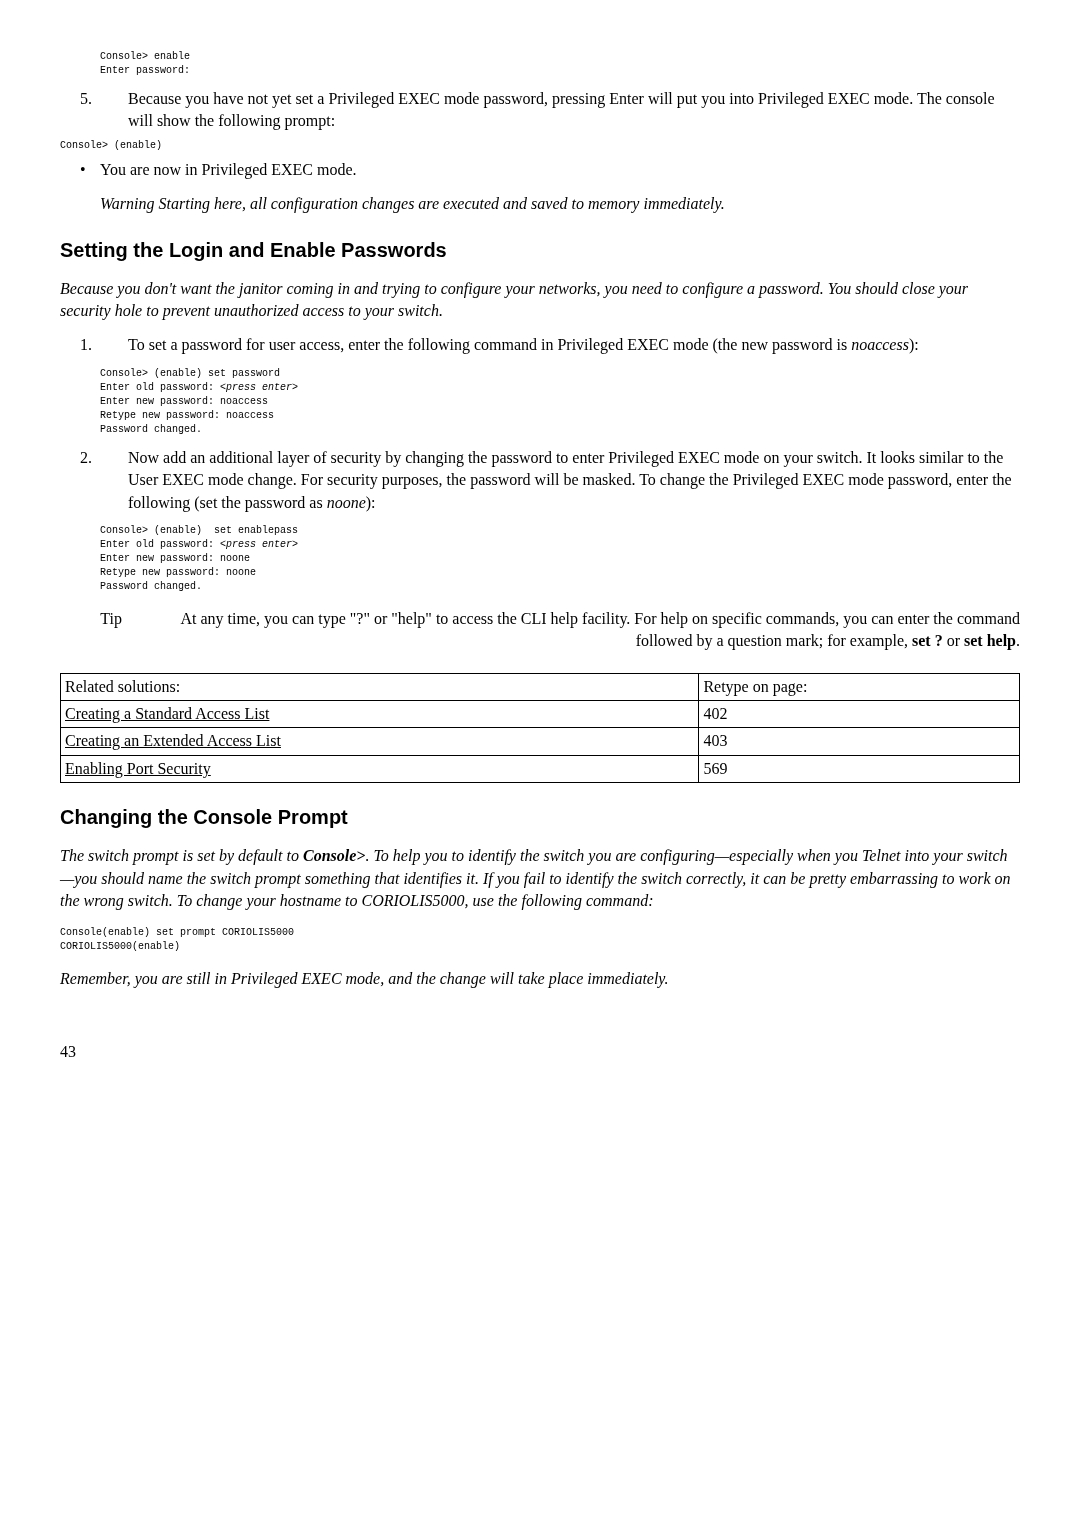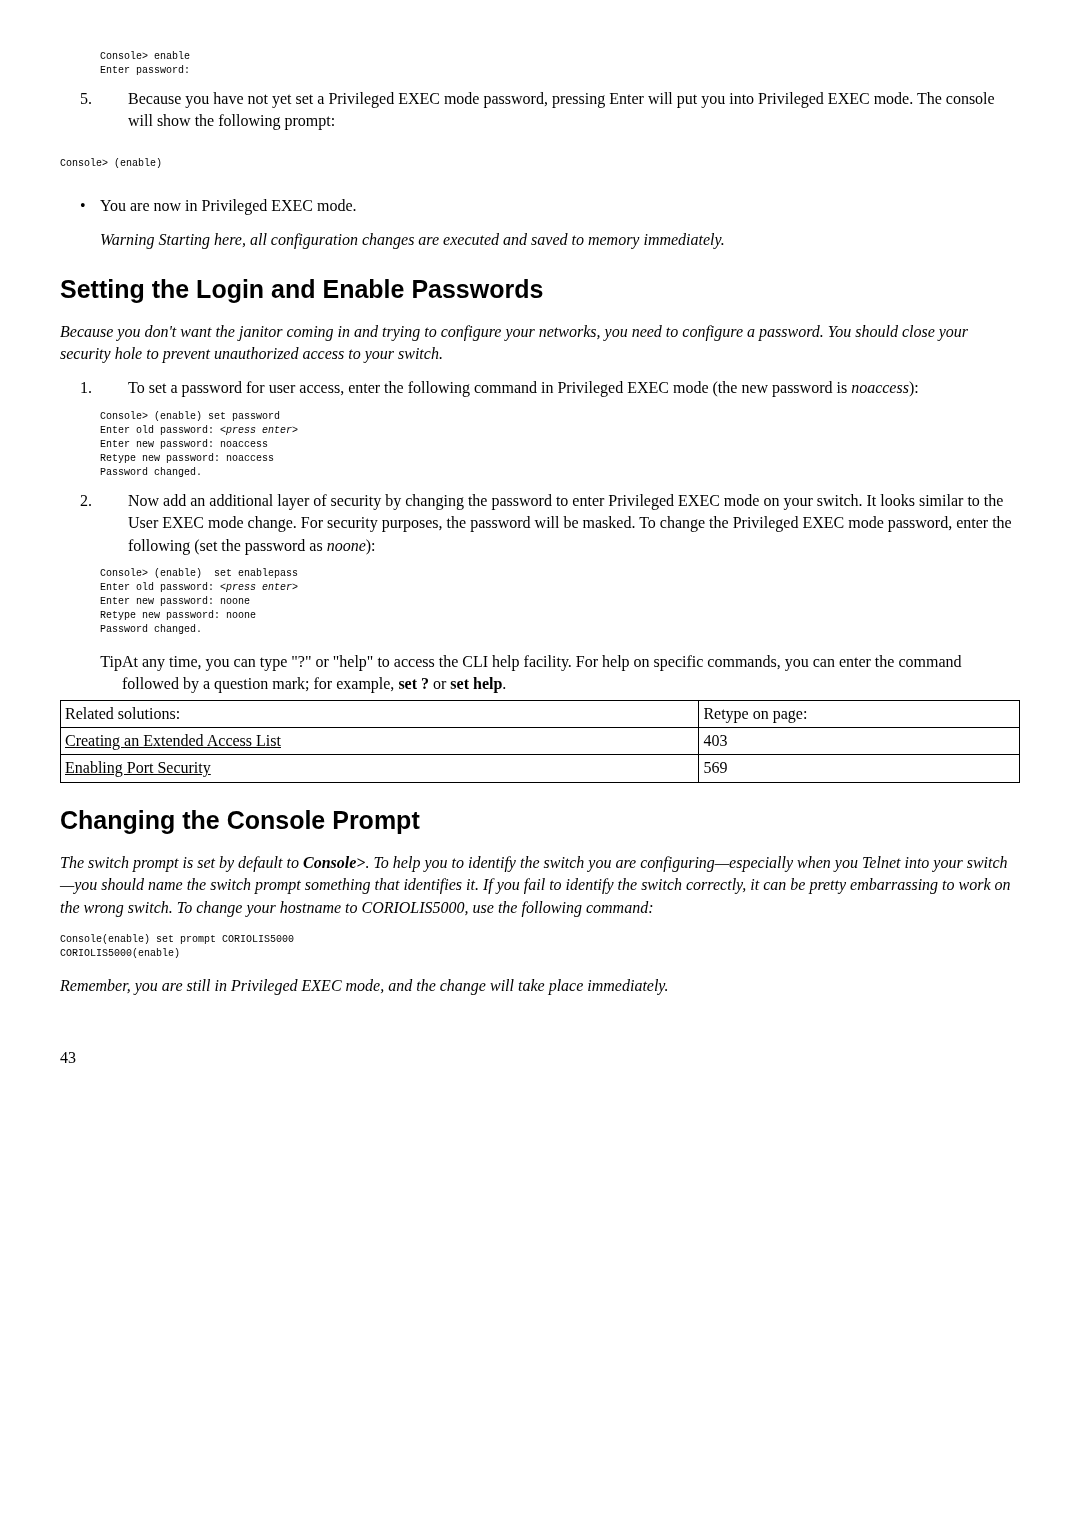--- a/index.html
+++ b/index.html
@@ -100,7 +100,7 @@
   <div class="list-content">Because you have not yet set a Privileged EXEC mode password, pressing Enter will put you into Privileged EXEC mode. The console will show the following prompt:</div>
 </div>
 
-<div class="mono" style="margin:24px 0;">Console&gt; (enable)</div>
+<div class="mono" style="margin:6px 0;">Console&gt; (enable)</div>
 
 <div class="bullet">
   <div class="bullet-mark">•</div>

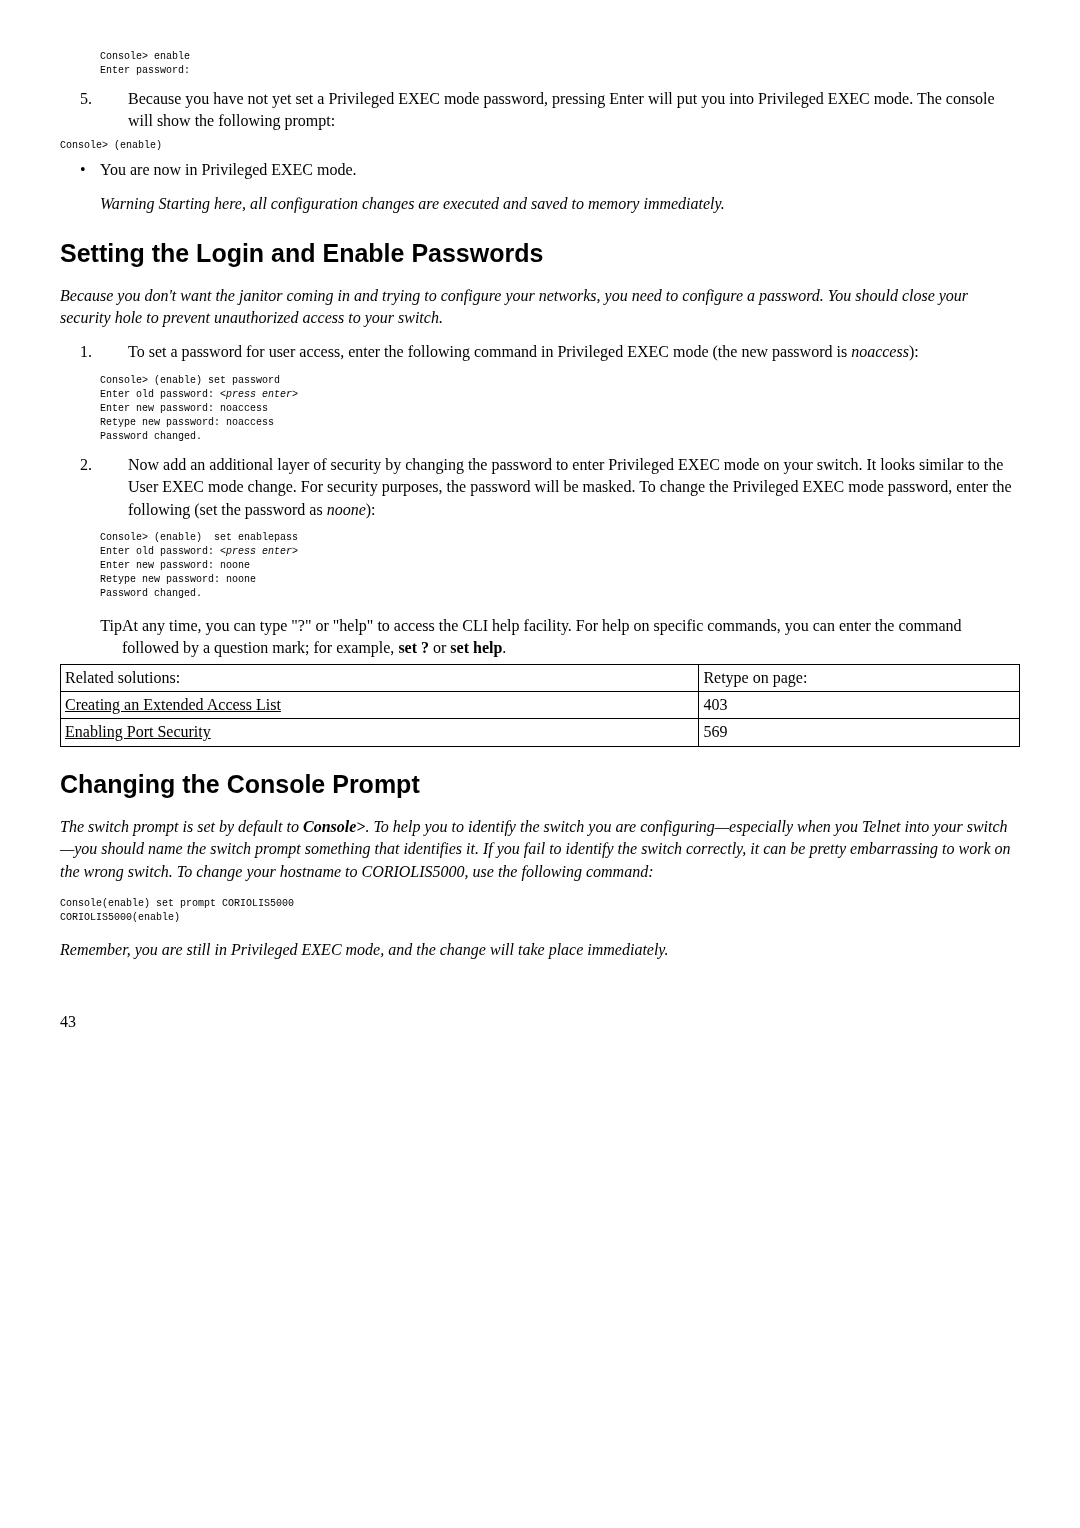--- a/index.html
+++ b/index.html
@@ -35,7 +35,7 @@
   h2 {
     font-family: Arial, Helvetica, sans-serif;
     font-weight: bold;
-    font-size: 25px;
+    font-size: 20px;
     margin: 20px 0 14px 0;
   }
   p {

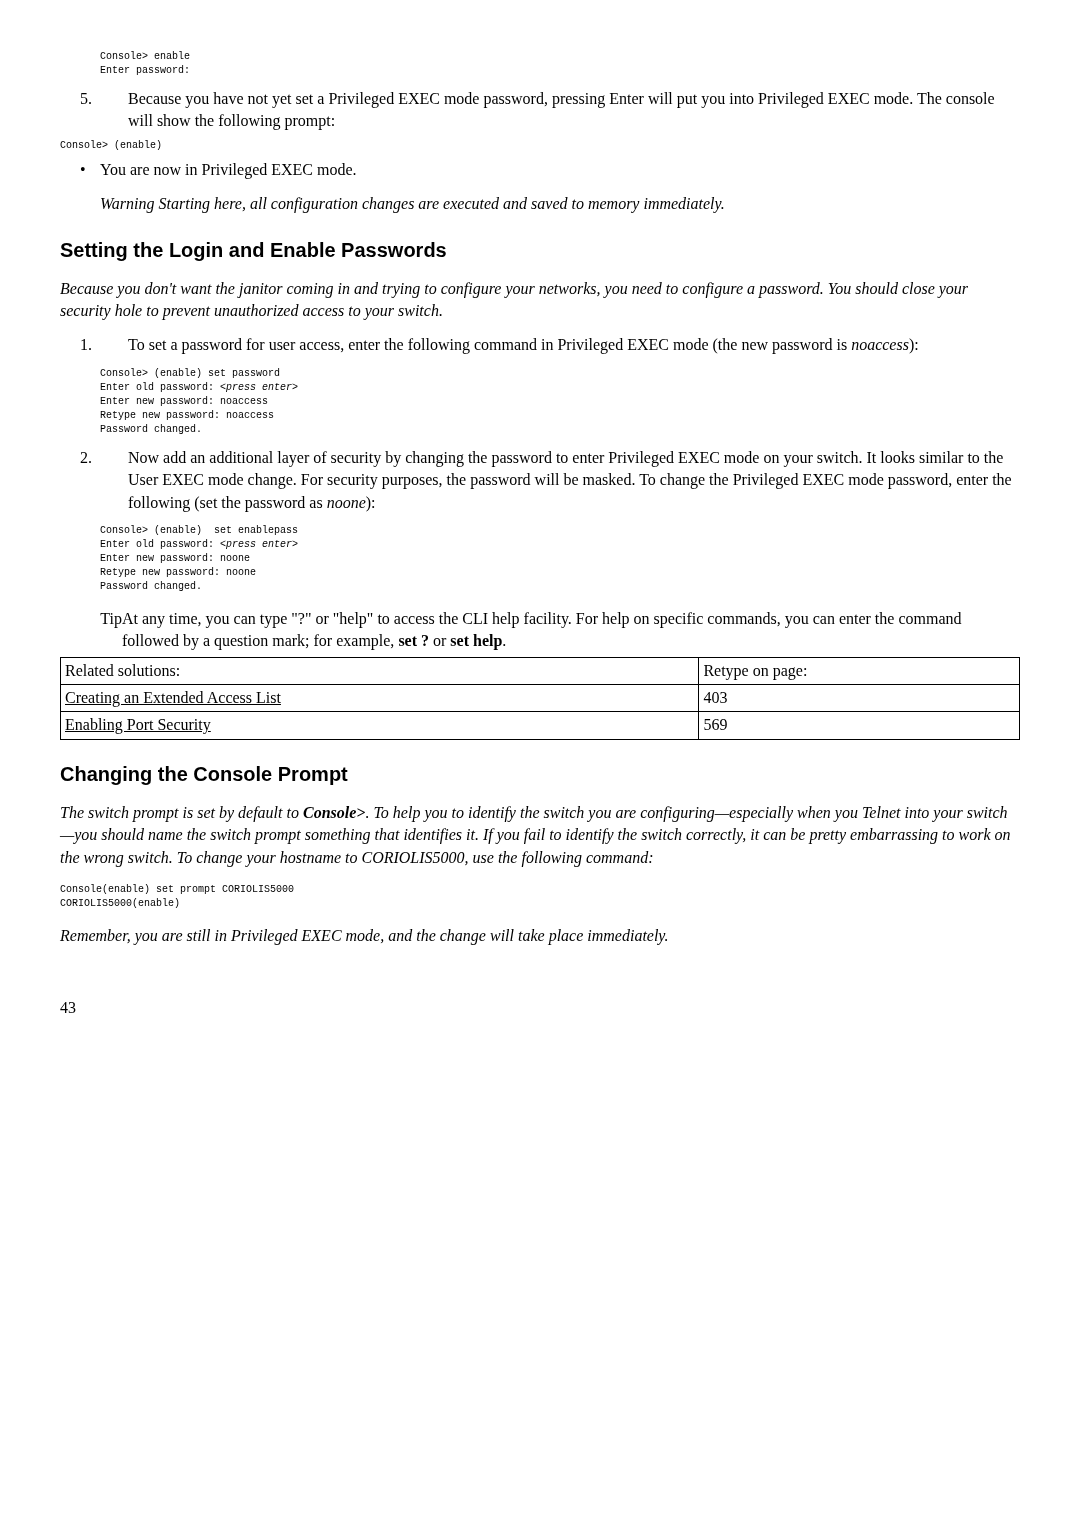--- a/index.html
+++ b/index.html
@@ -60,6 +60,7 @@
   }
   .tip-content {
     flex: 1;
+    text-align: right;
   }
   table {
     border-collapse: collapse;

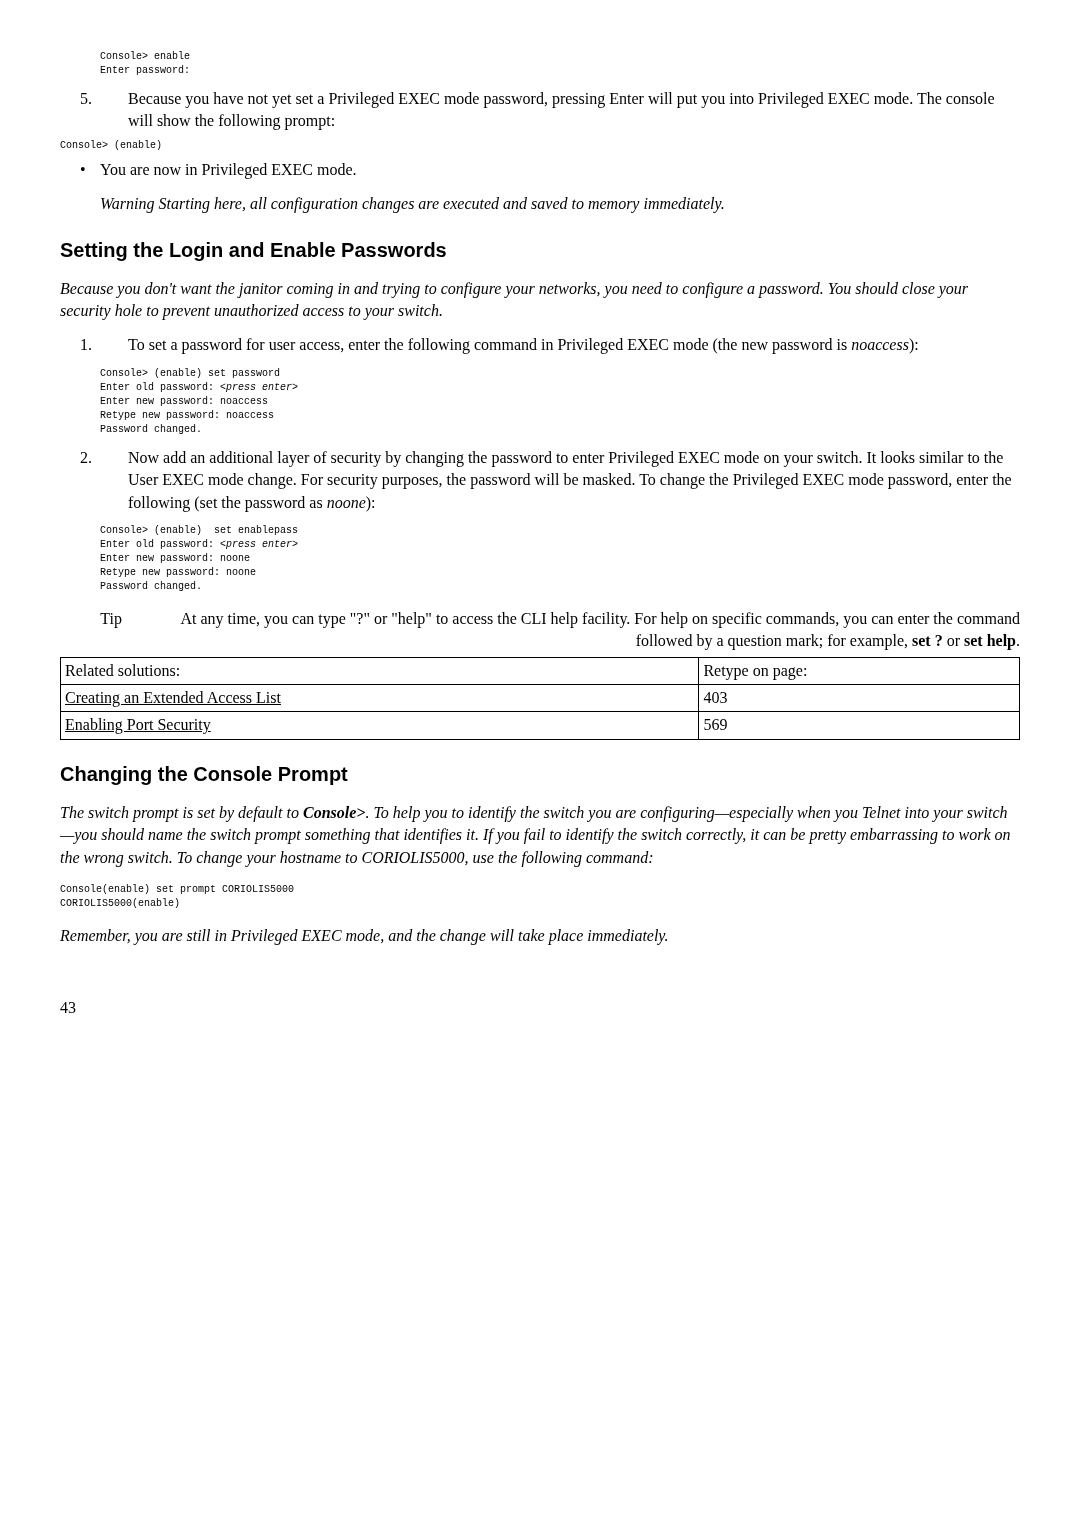--- a/index.html
+++ b/index.html
@@ -65,7 +65,7 @@
   table {
     border-collapse: collapse;
     width: 100%;
-    margin-top: 4px;
+    margin-top: 20px;
   }
   td {
     border: 1px solid #000;

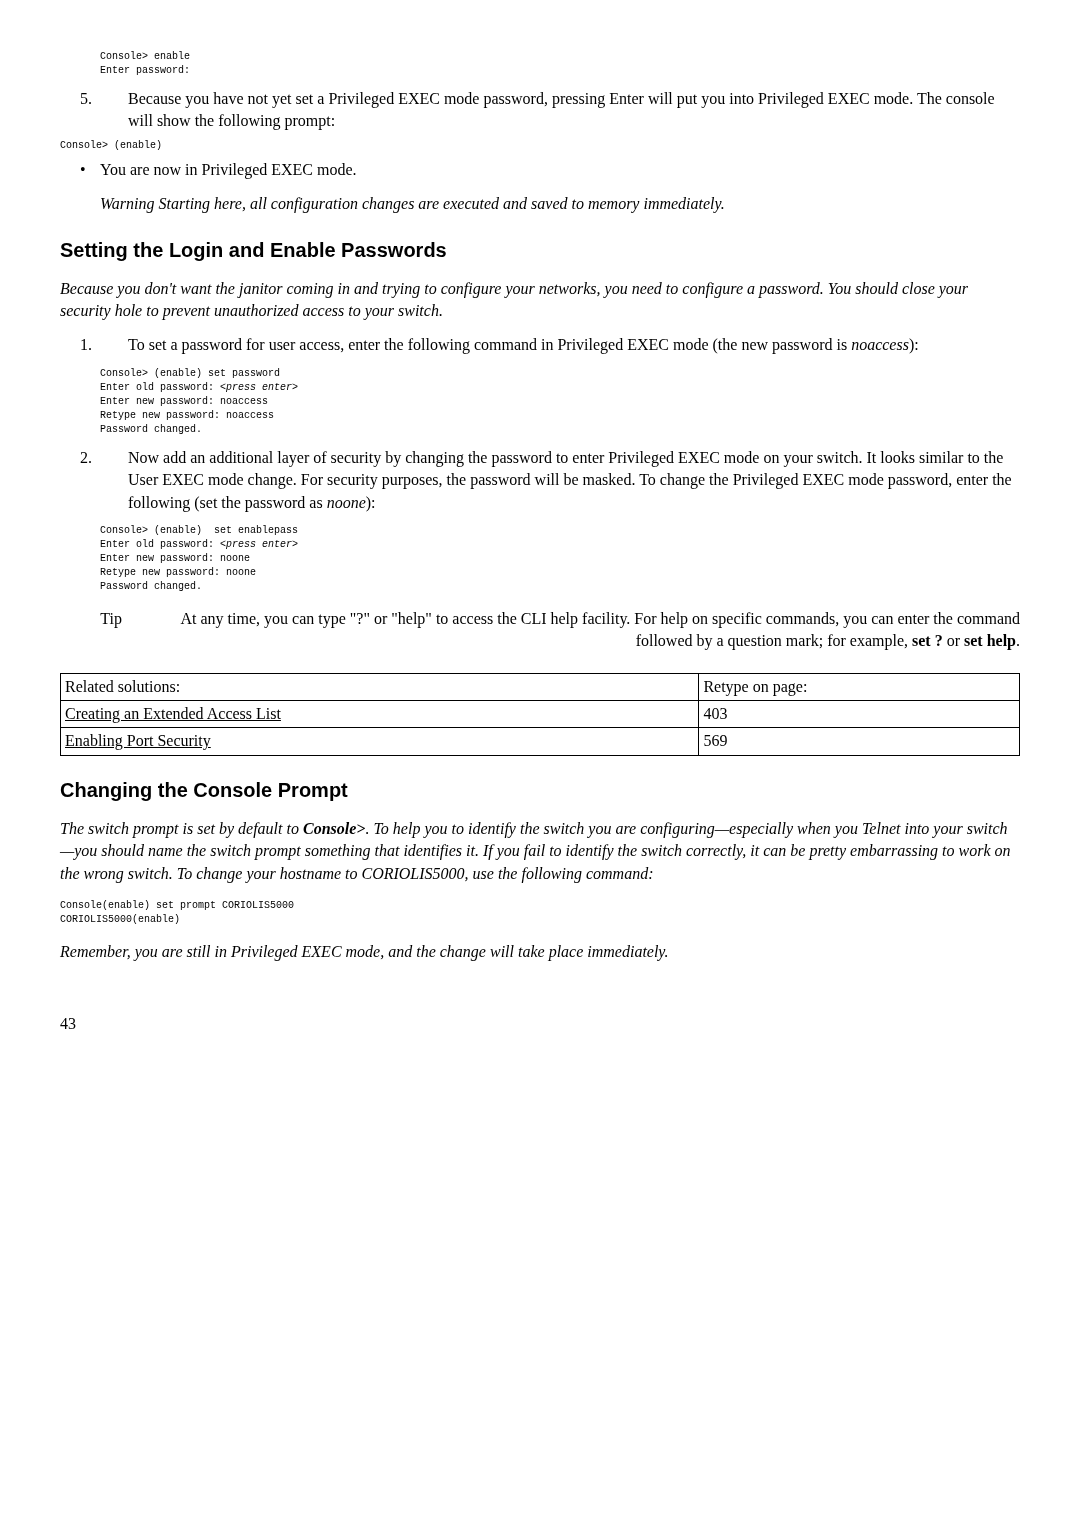--- a/index.html
+++ b/index.html
@@ -156,6 +156,10 @@
     <td>Retype on page:</td>
   </tr>
   <tr>
+    <td><span class="link">Creating a Standard Access List</span></td>
+    <td>402</td>
+  </tr>
+  <tr>
     <td><span class="link">Creating an Extended Access List</span></td>
     <td>403</td>
   </tr>

